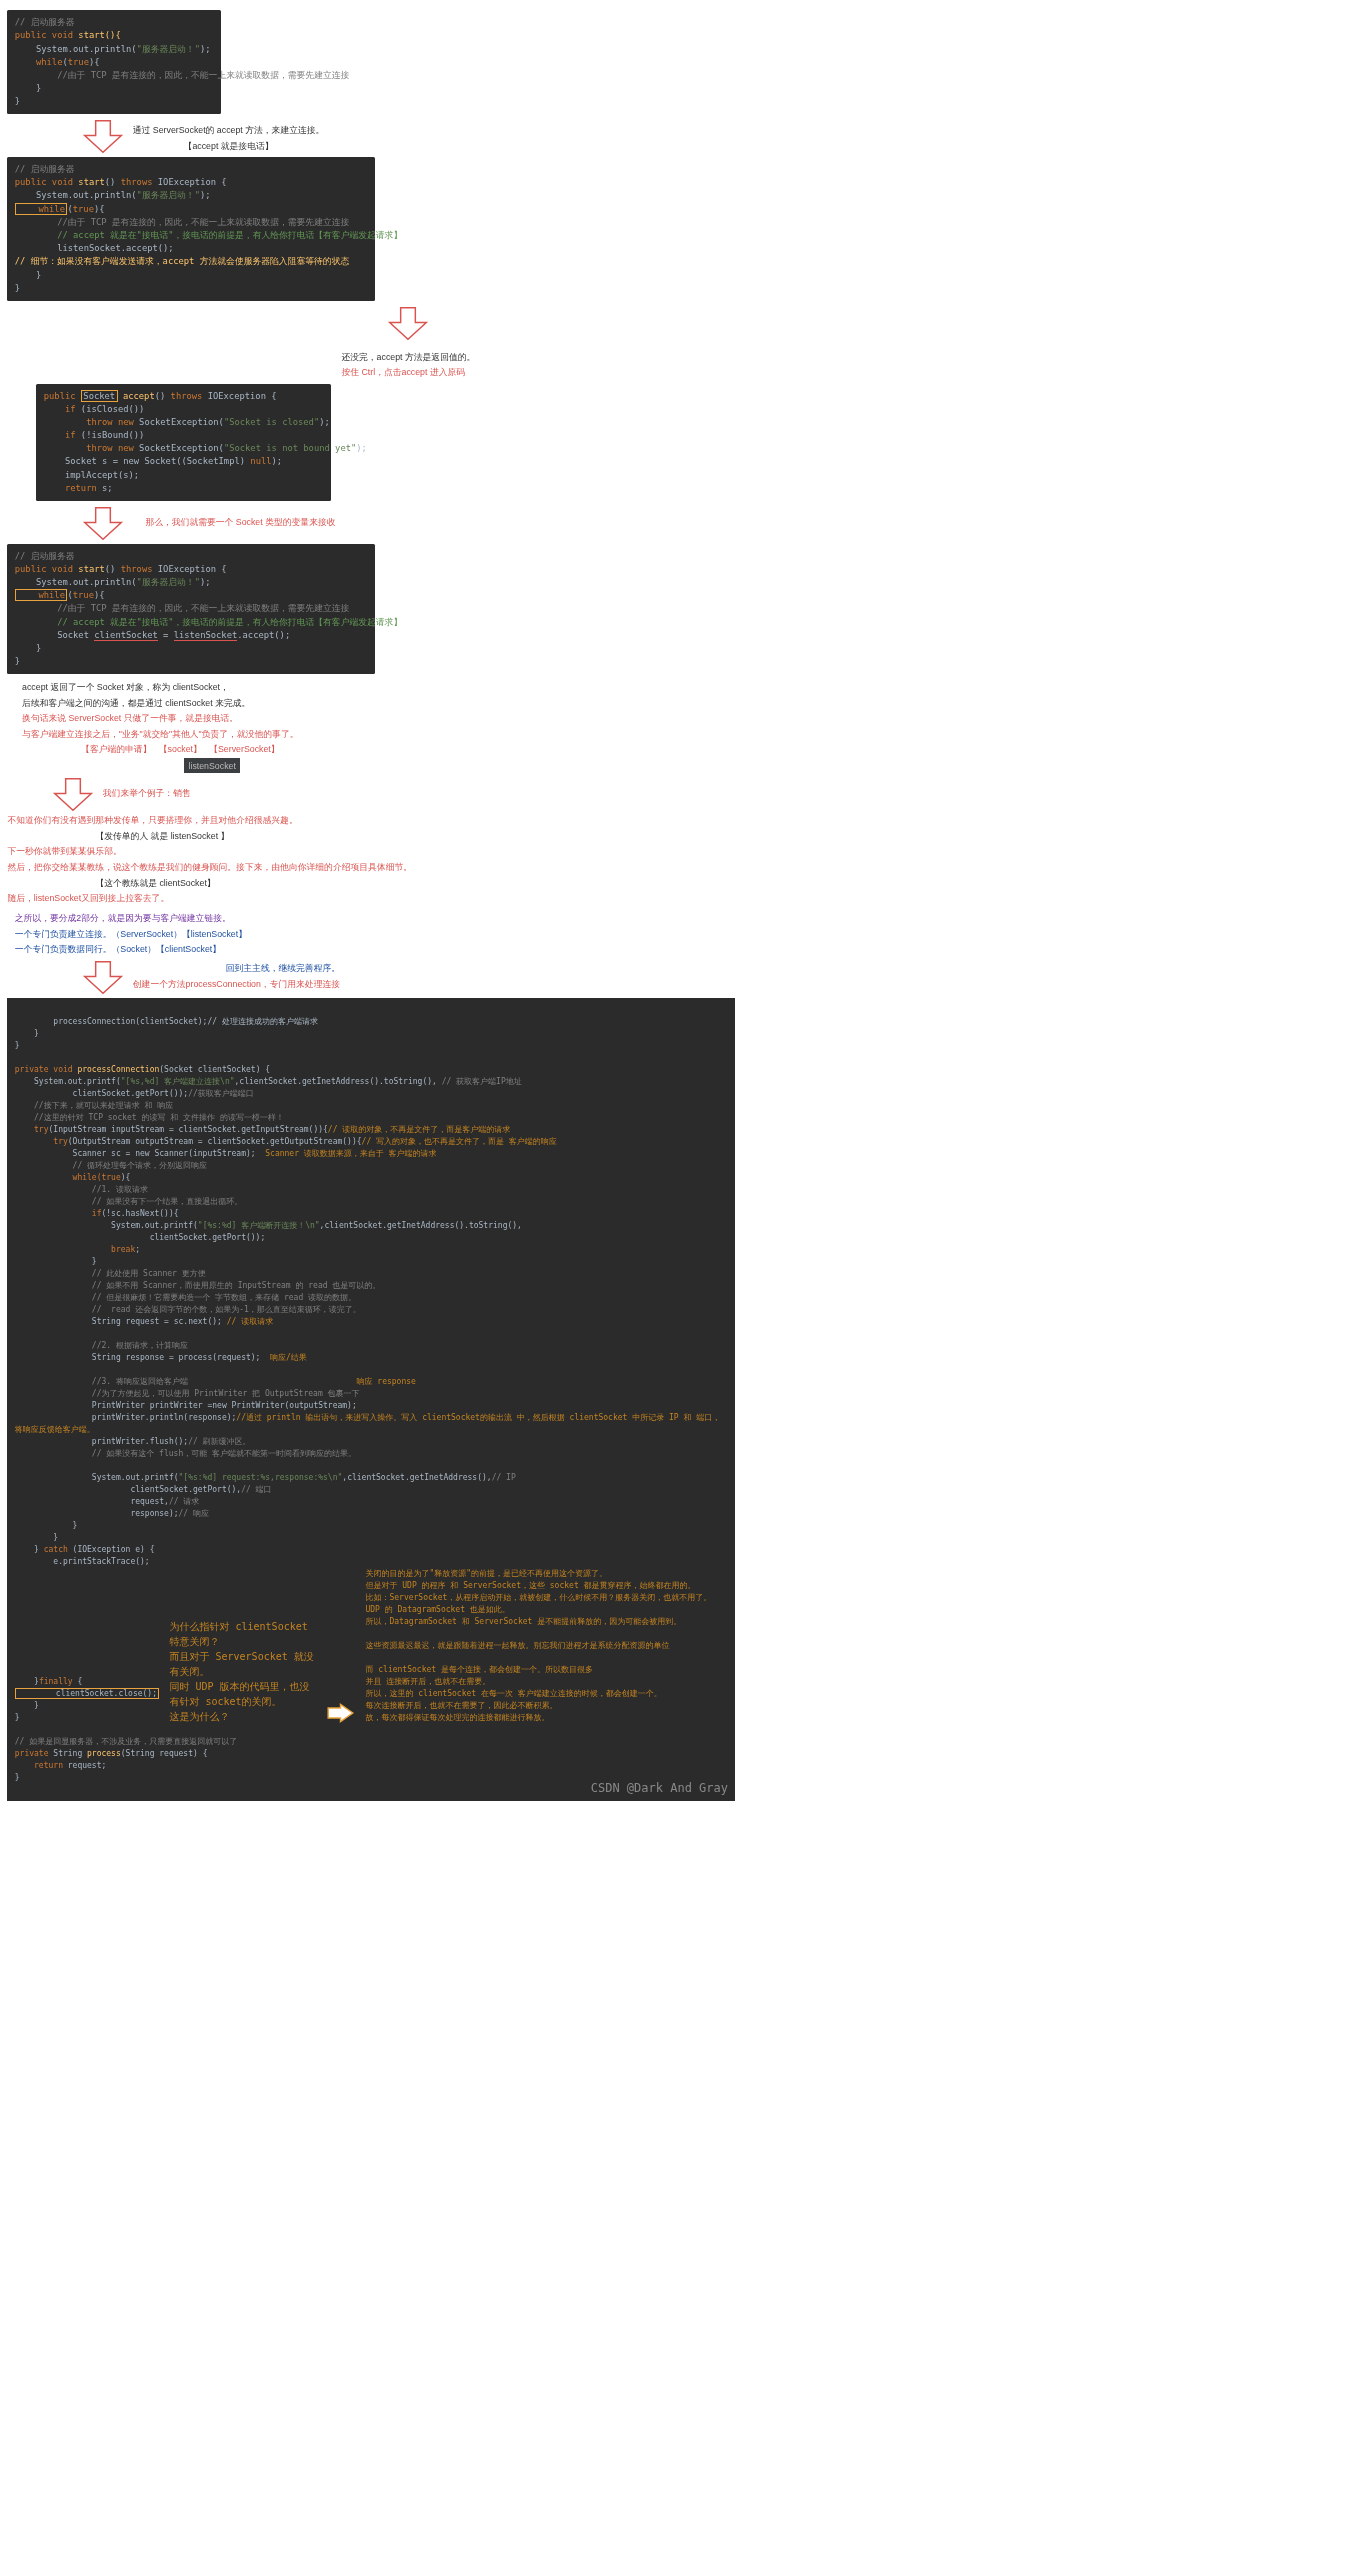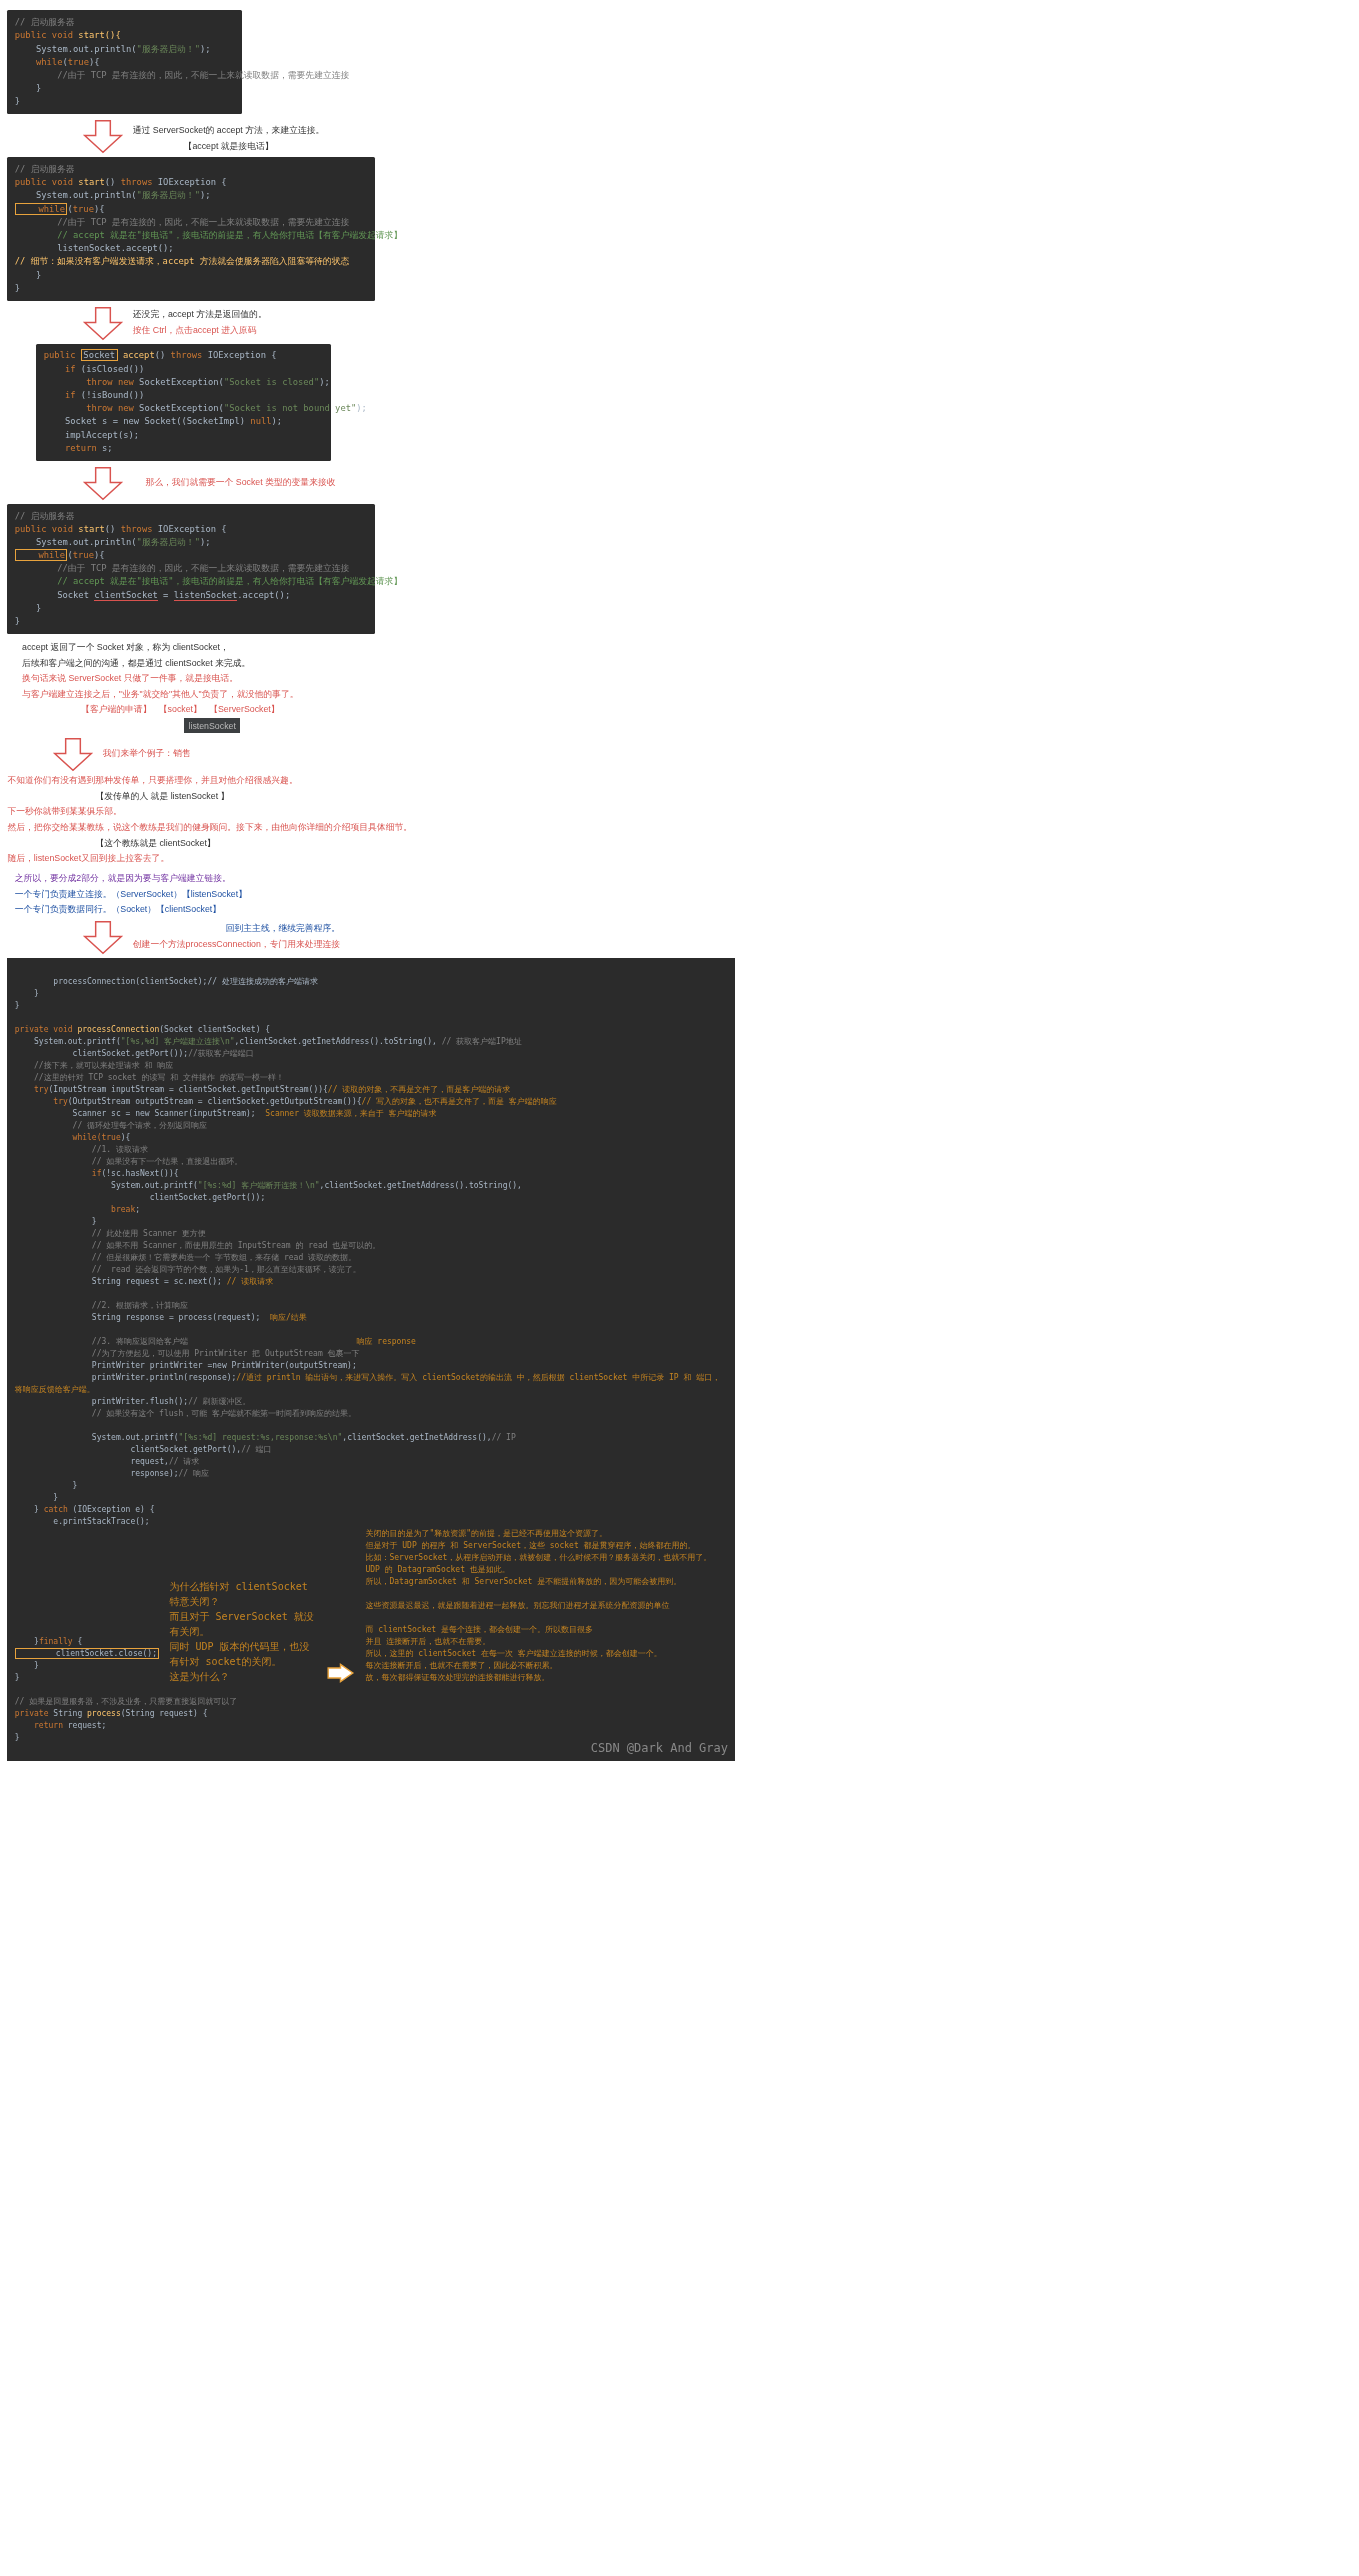--- a/index.html
+++ b/index.html
@@ -56,7 +56,7 @@
 <body>
 
 <div class="flex-row">
-  <div style="width:235px">
+  <div style="width:214px">
     <div class="code-block"><span class="cmt">// 启动服务器</span>
 <span class="kw">public void</span><span class="yellow"> start(){</span>
 <span>    System.out.println(</span><span class="str">"服务器启动！"</span><span>);</span>

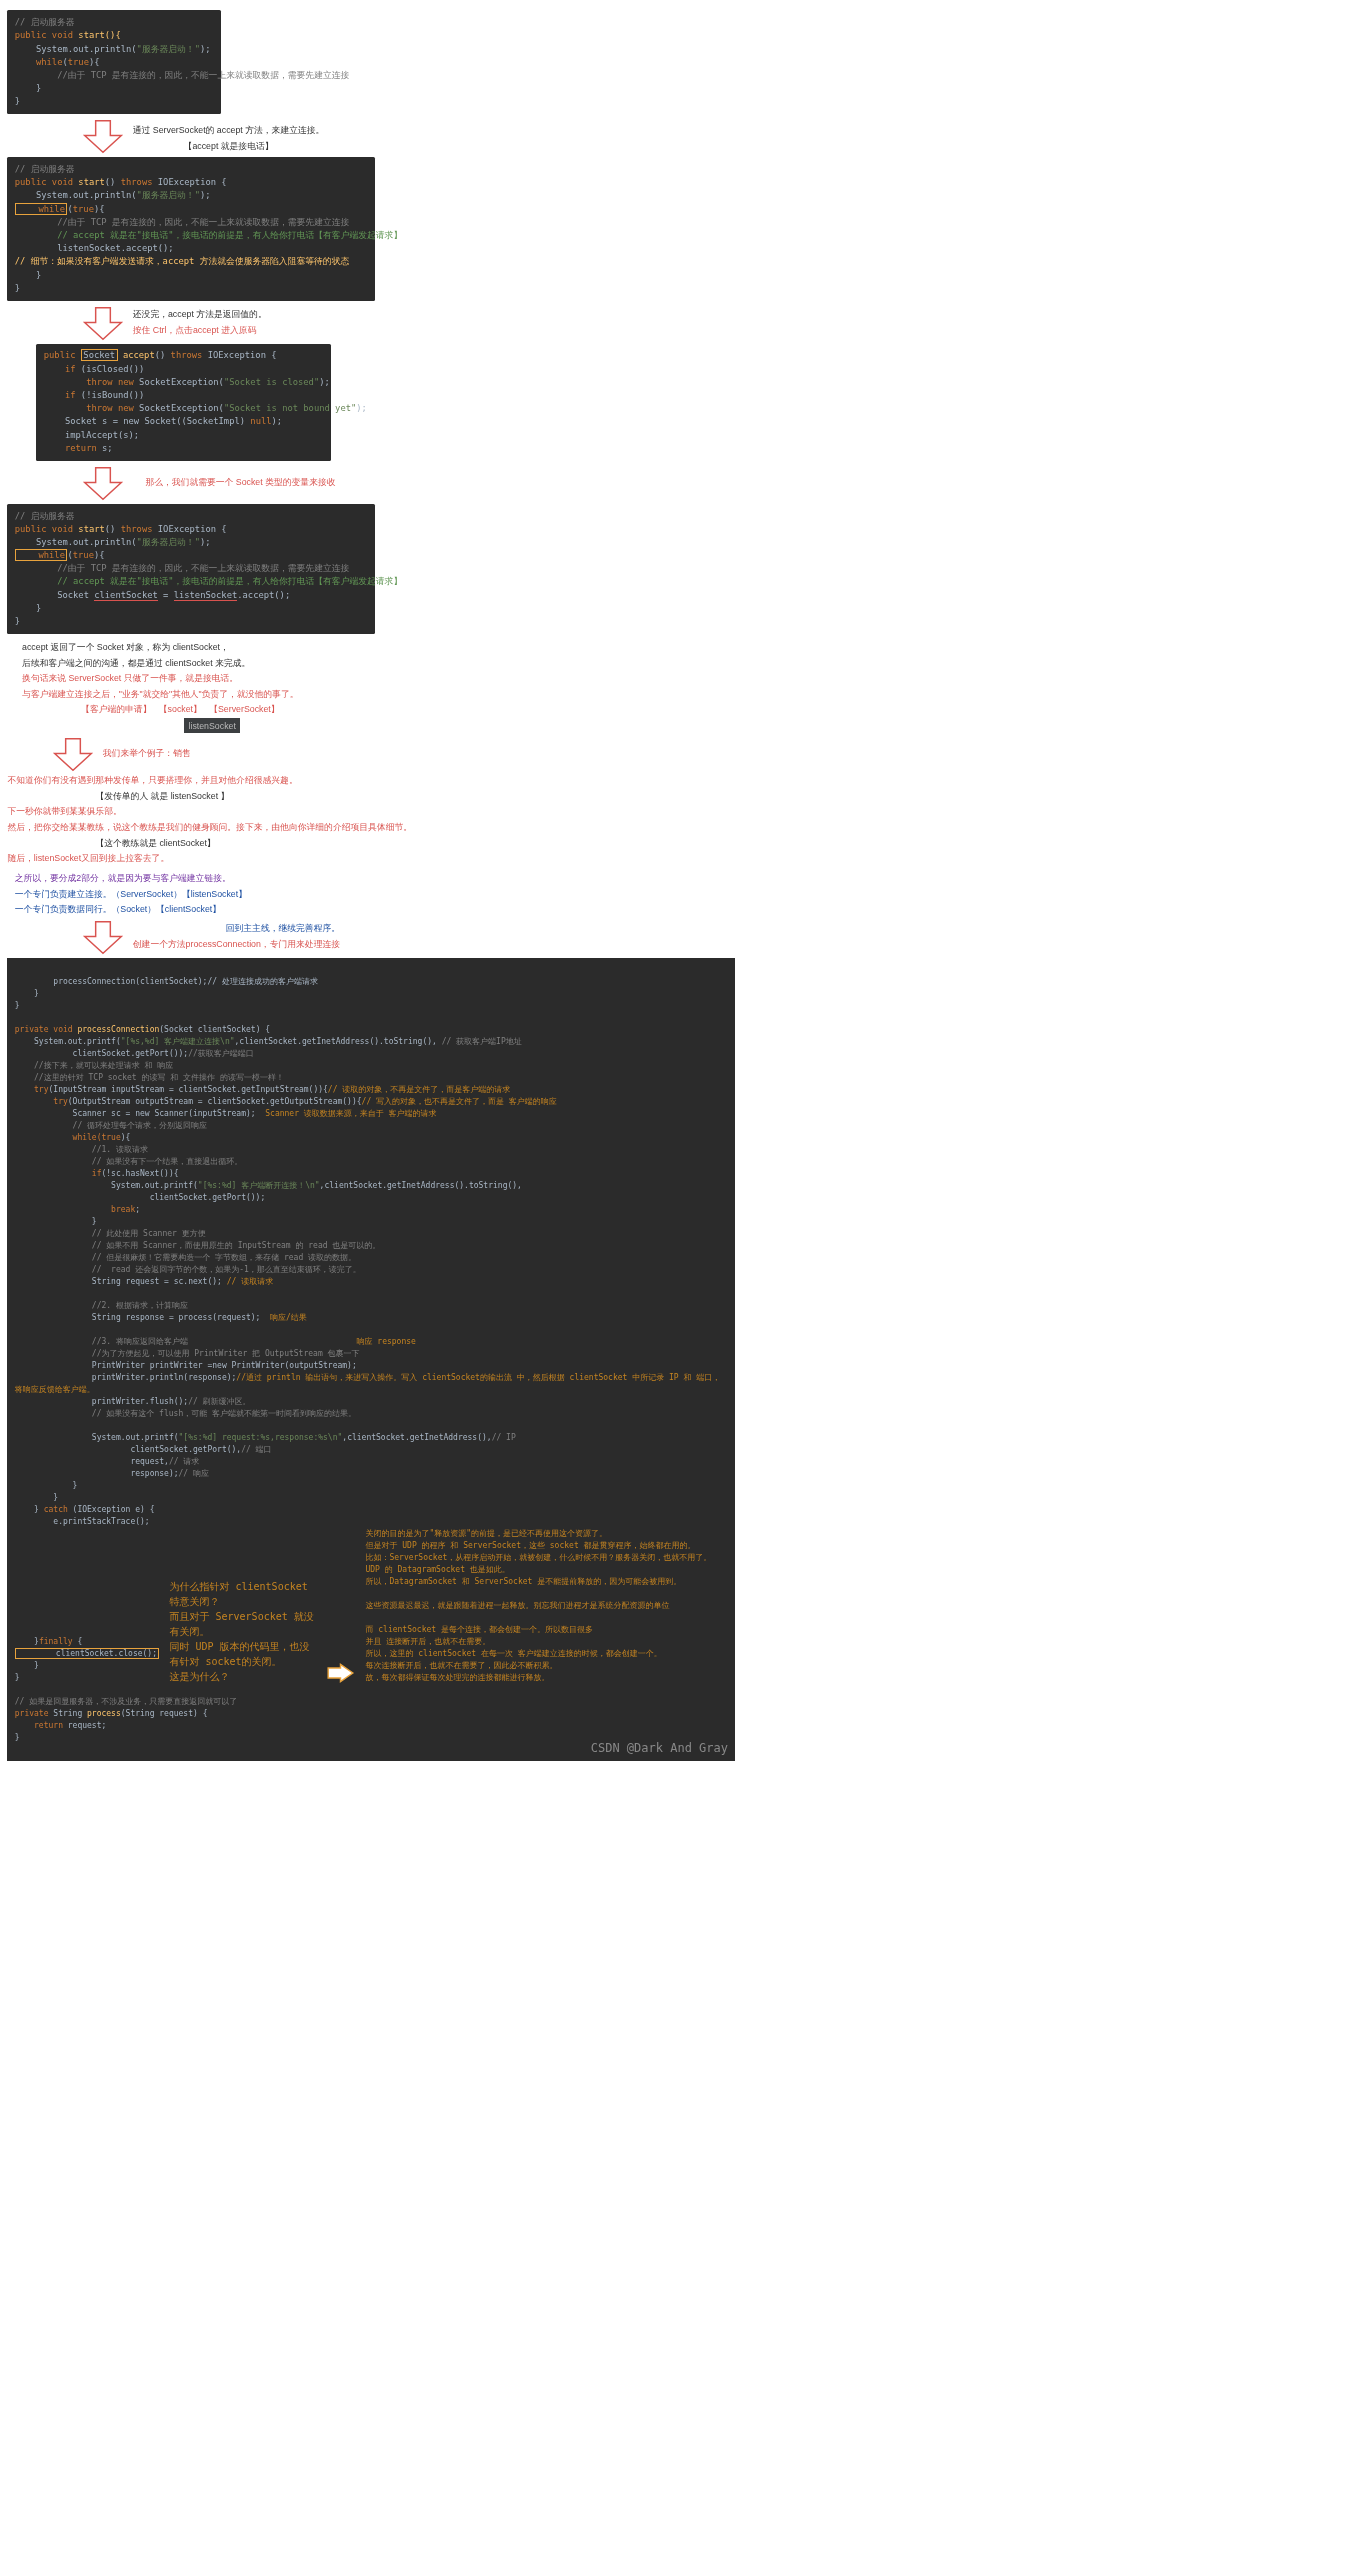--- a/index.html
+++ b/index.html
@@ -88,7 +88,7 @@
 <span>    }</span>
 <span>}</span></div>
 
-<div class="flex-row" style="align-items:center;margin-left:74px;">
+<div class="flex-row" style="align-items:center;margin-left:74px;flex-direction:column;">
   <svg width="44" height="37" viewBox="0 0 60 50">
       <polygon class="arrow-svg" points="20,5 40,5 40,25 55,25 30,48 5,25 20,25"></polygon>
     </svg>

